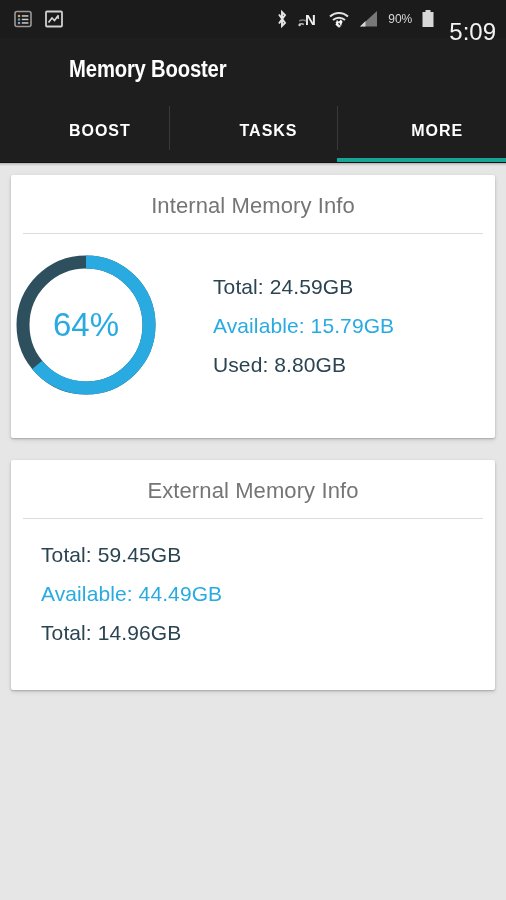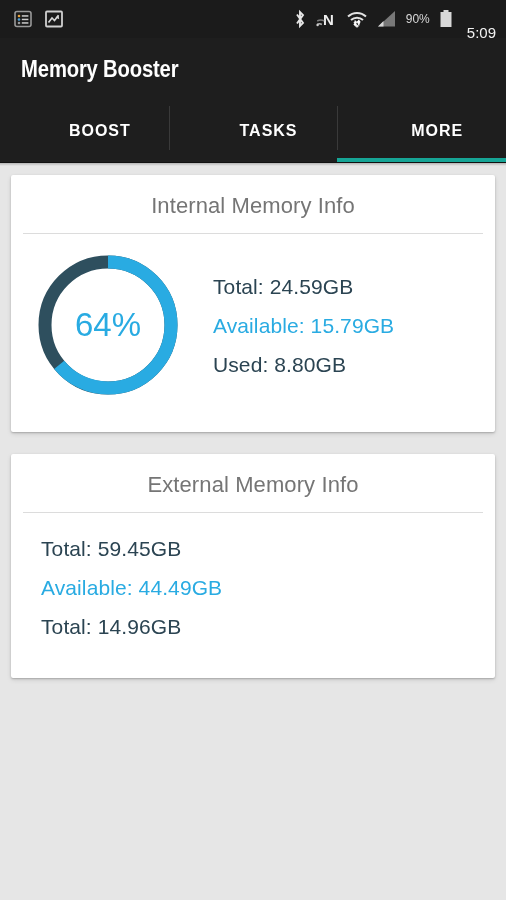--- a/index.html
+++ b/index.html
@@ -24,7 +24,7 @@
     color:#d8d8d8; font-size:12px; letter-spacing:0px;
   }
   .sb-time {
-    color:#f2f2f2; font-size:15px; font-weight:400;
+    color:#f2f2f2; font-size:24px; font-weight:400;
     letter-spacing:0px; margin-left:5px; line-height:1;
     position:relative; top:-1px;margin-top:28px;
   }

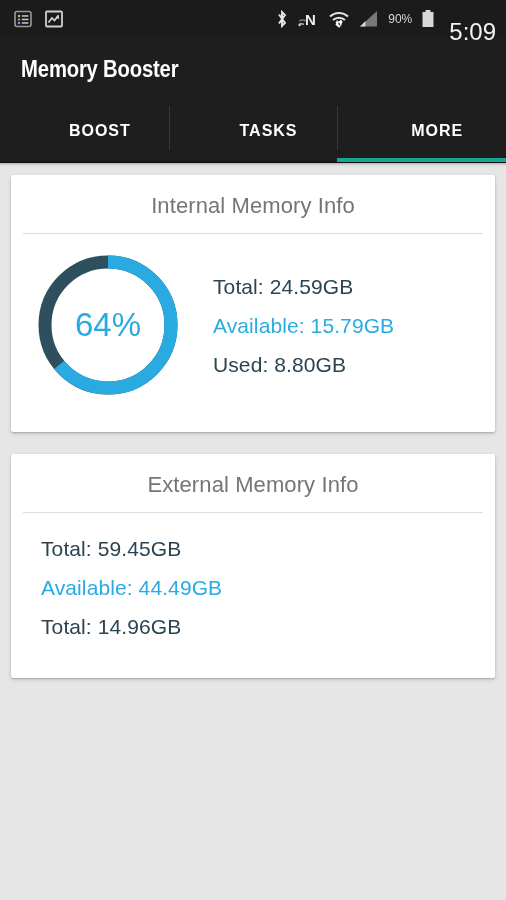--- a/index.html
+++ b/index.html
@@ -30,7 +30,7 @@
   }
 
   
-  .appbar { height:62px; background:#1e1e1e; display:flex; align-items:center; }
+  .appbar { height:62px; background:#1e1e1e; display:flex; align-items:center;padding-left:48px; }
   .app-title {
     color:#ffffff; font-size:23px; font-weight:bold;
     letter-spacing:-0.2px; padding-left:24px;

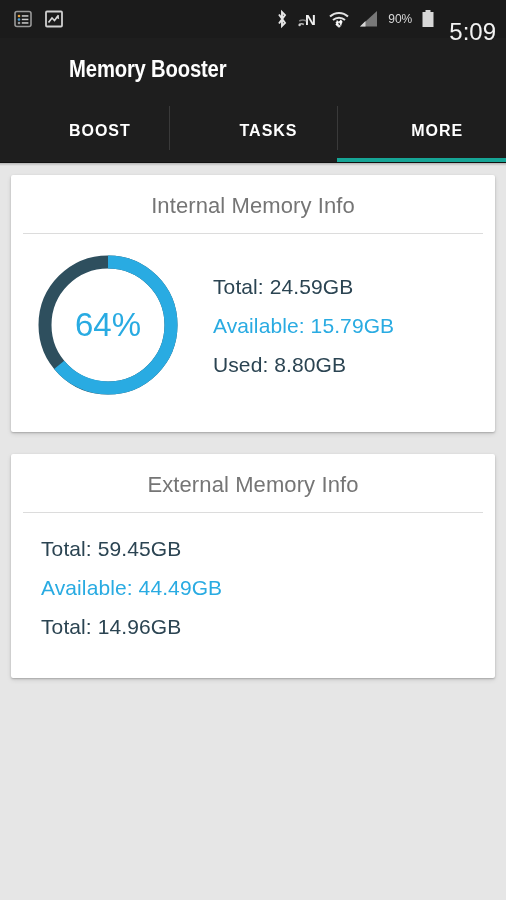--- a/index.html
+++ b/index.html
@@ -65,7 +65,7 @@
   .card {
     background:#ffffff; border-radius:2px;
     box-shadow:0 1px 2px rgba(0,0,0,0.22), 0 2px 5px rgba(0,0,0,0.10);
-    margin-bottom:22px; padding-bottom:14px;
+    margin-bottom:22px; padding-bottom:20px;
   }
   .card-title {
     text-align:center; color:#757575;

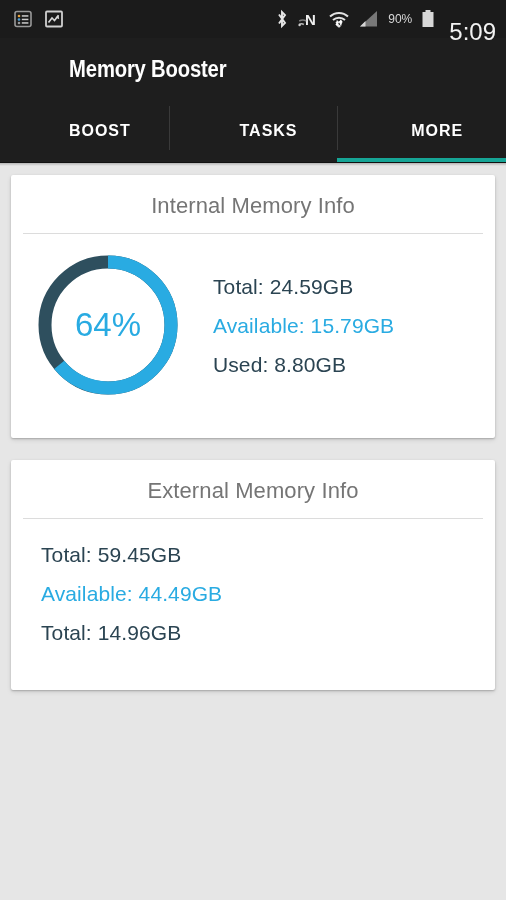--- a/index.html
+++ b/index.html
@@ -78,7 +78,7 @@
   
   .donut-wrap {
     width:172px; flex:0 0 172px;
-    display:flex; align-items:center; justify-content:flex-end;
+    display:flex; align-items:center; justify-content:flex-start;
     position:relative;
     text-decoration:underline;
   }

